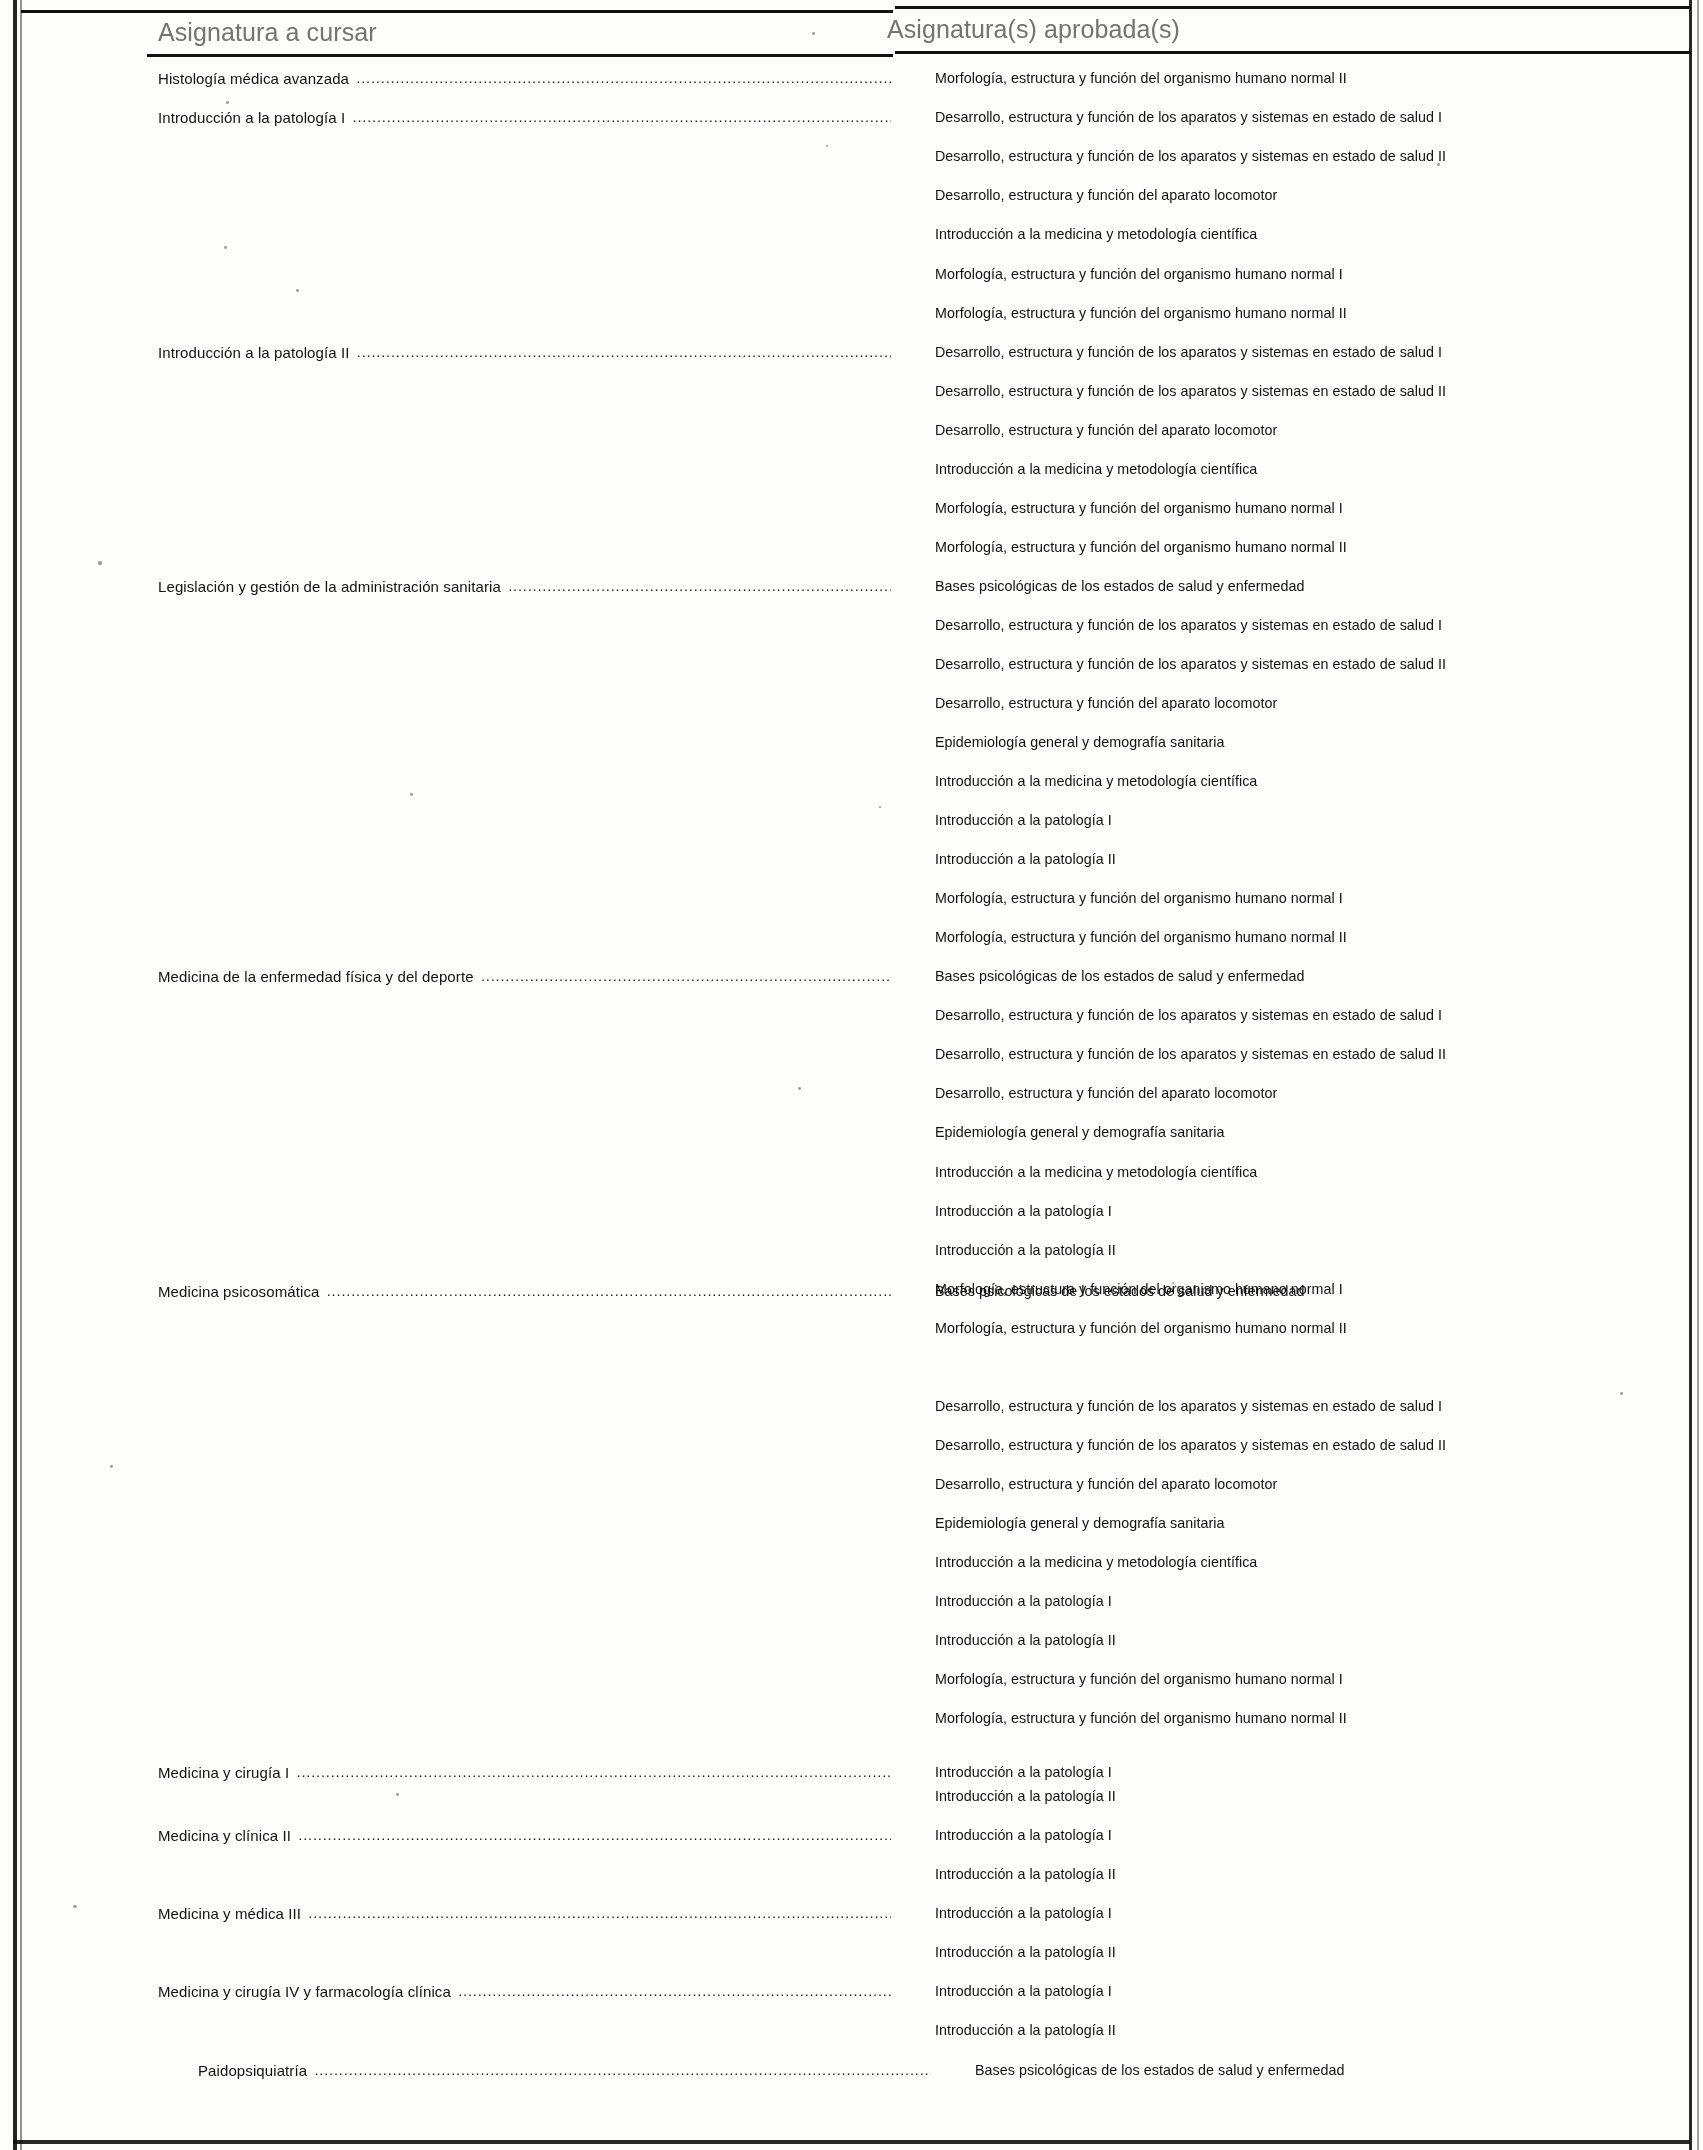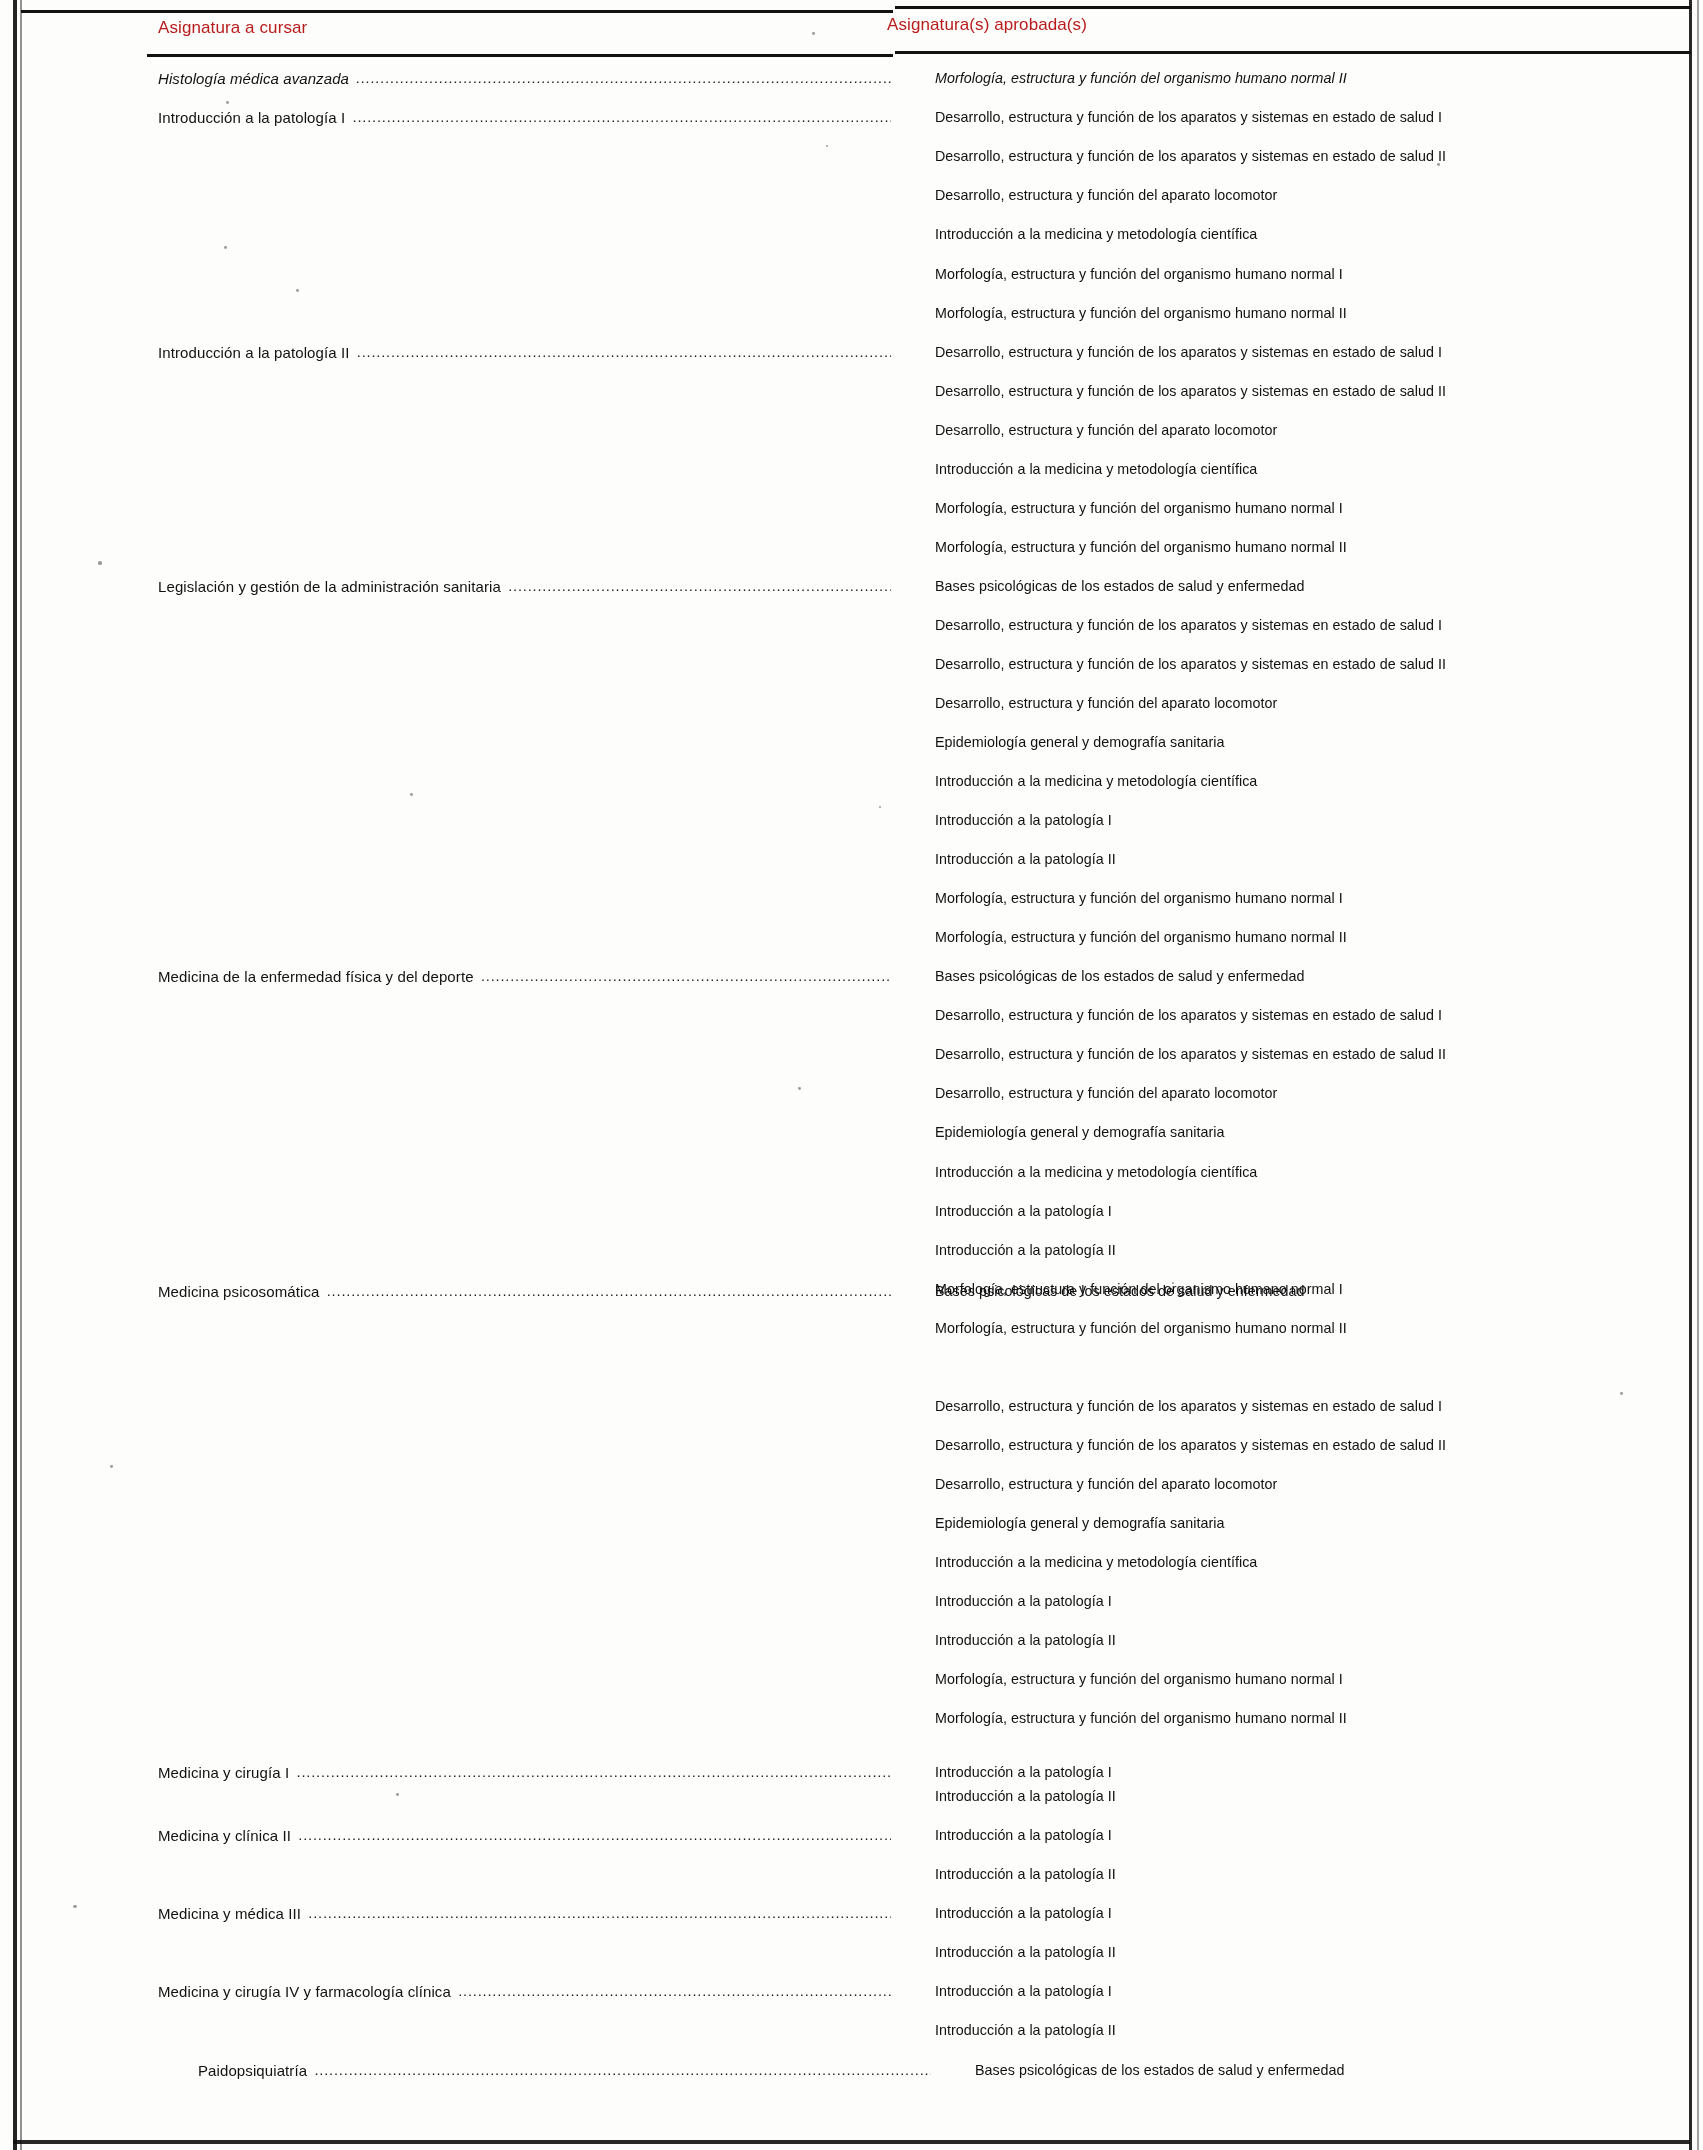--- a/index.html
+++ b/index.html
@@ -80,10 +80,10 @@
   
   .col-head {
     position: absolute;
-    font-size: 17px;
+    font-size: 25px;
     font-weight: 400;
     letter-spacing: 0.1px;
-    color: #b91c1c;
+    color: #737373;
     white-space: nowrap;
   }
   .col-head-left  { left: 158px;  top: 17.6px; }

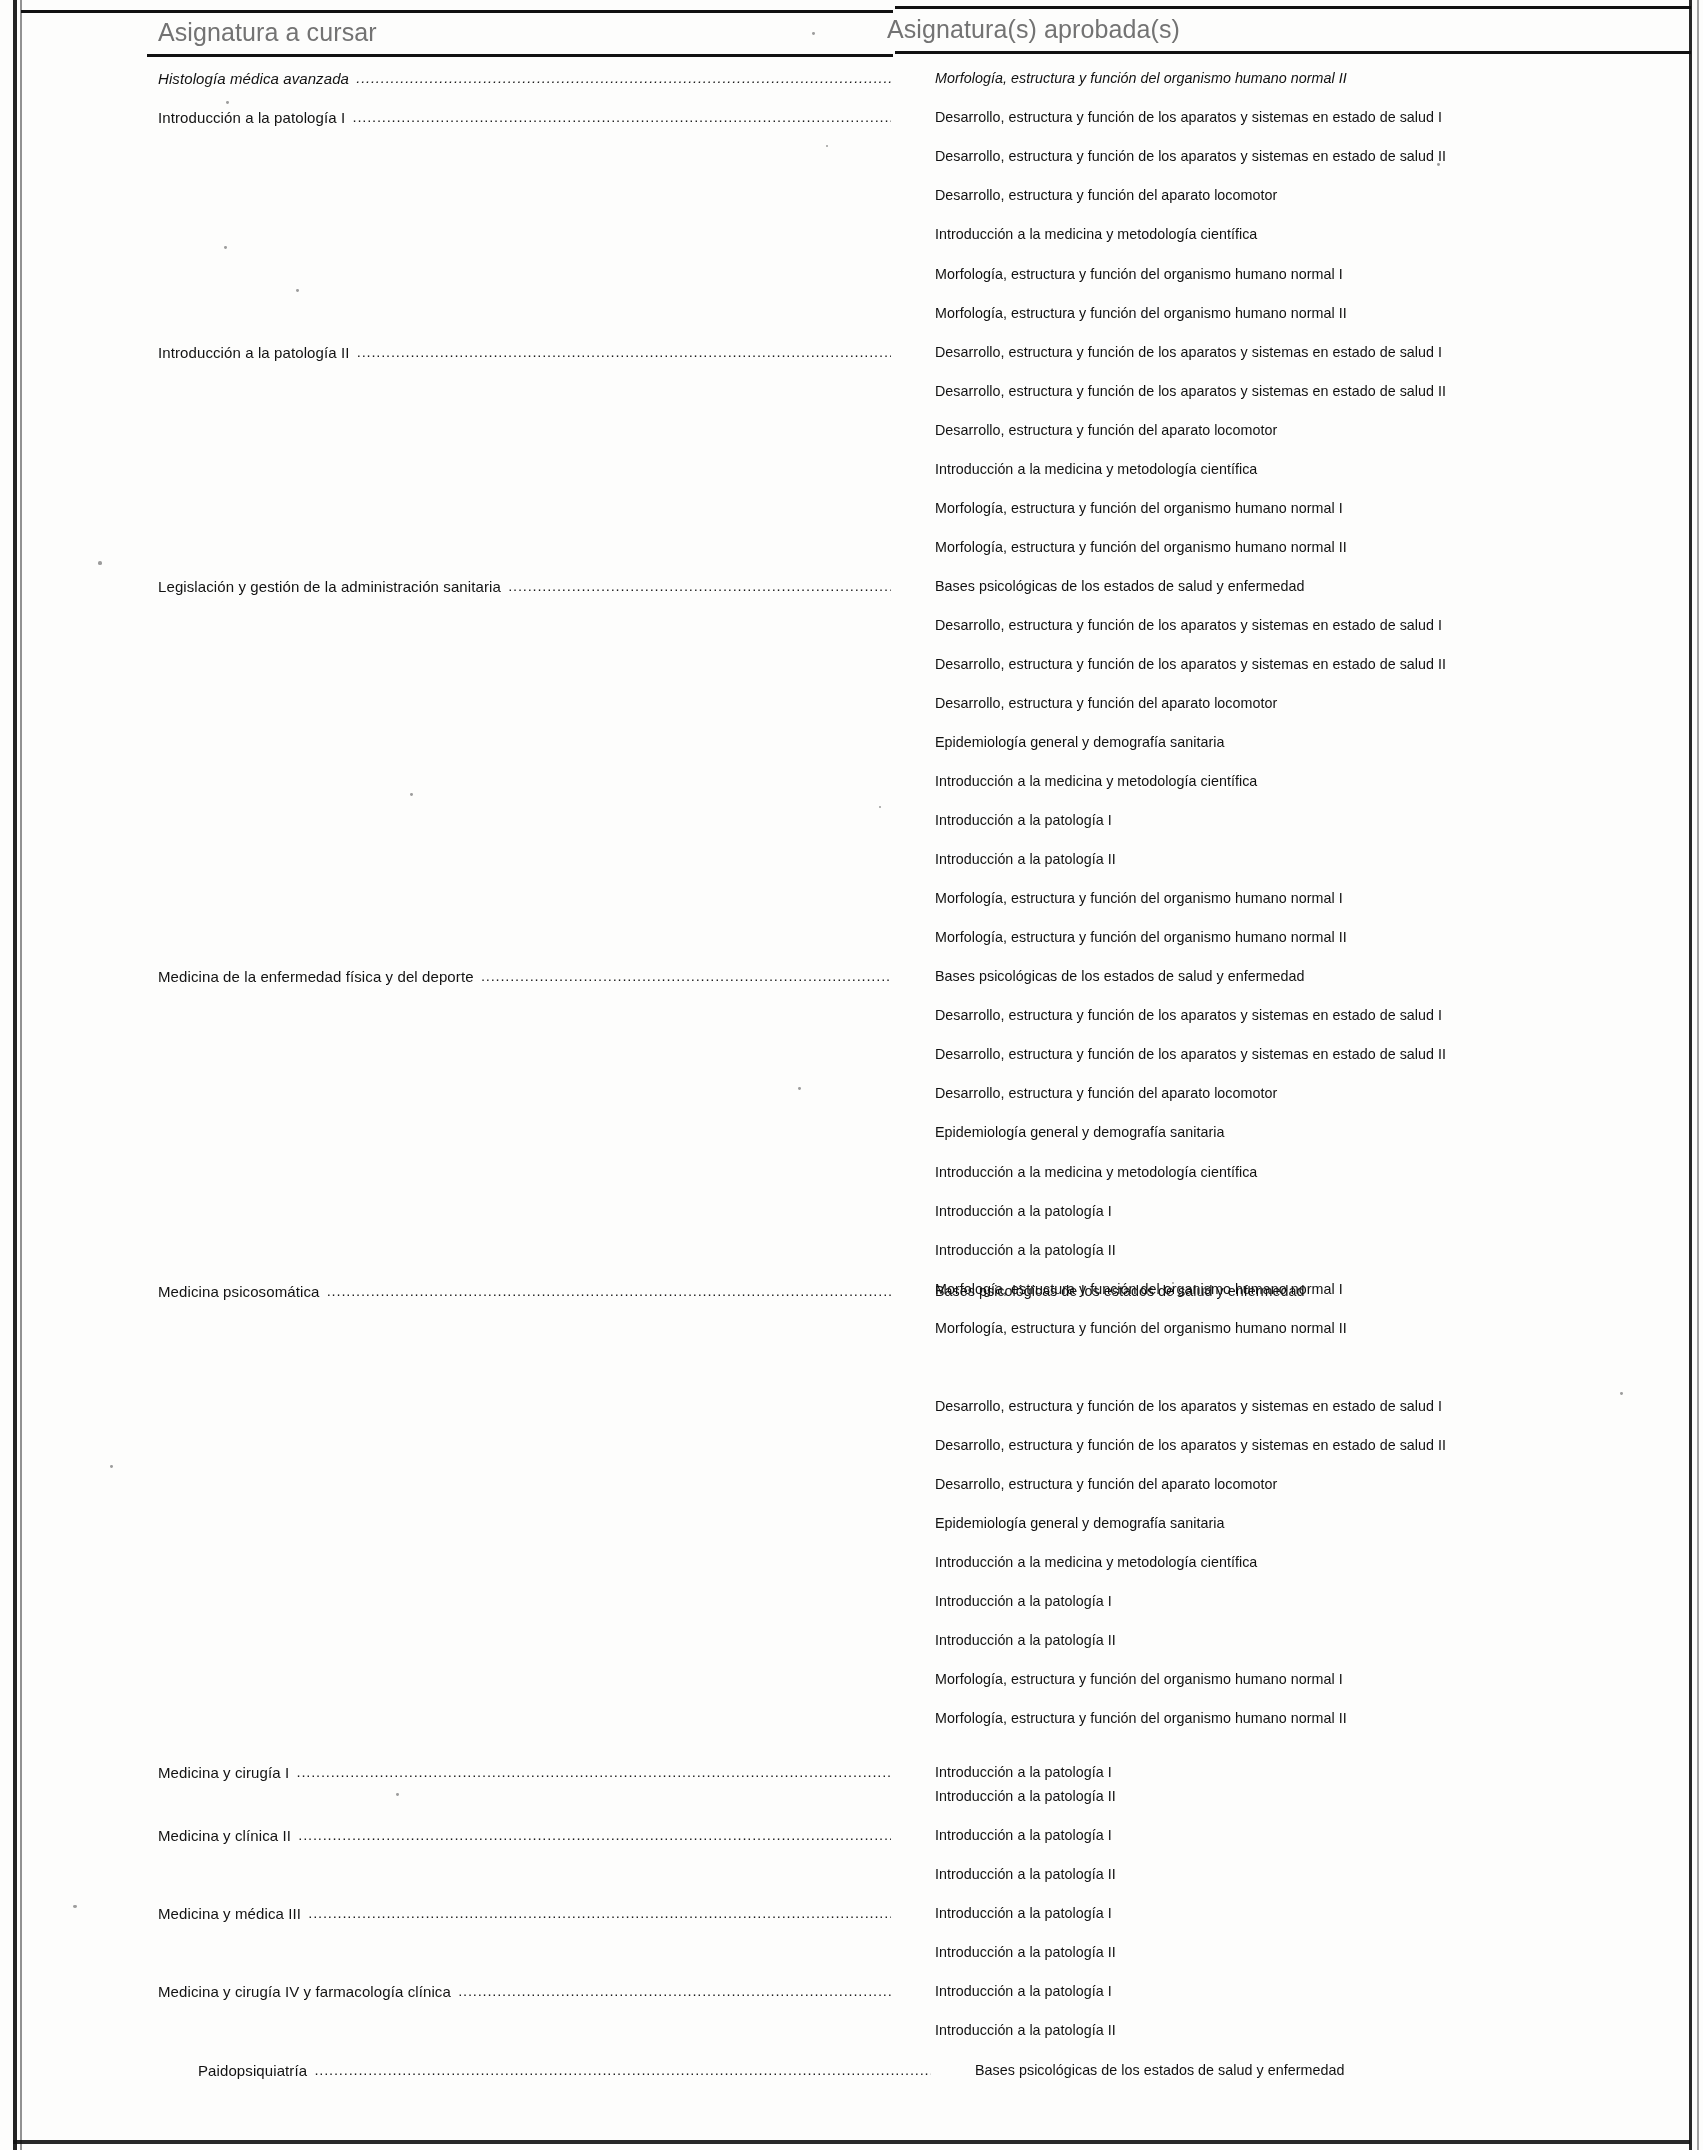--- a/index.html
+++ b/index.html
@@ -177,7 +177,7 @@
   <div class="col-head col-head-right">Asignatura(s) aprobada(s)</div>
 
   <div class="rows" id="rows">
-      <div class="row" style="top: 70px; font-style: italic;">
+      <div class="row" style="top: 70px;">
         <div class="left-cell">
           <span class="left-label">Histología médica avanzada</span>
           <span class="leader"></span>

